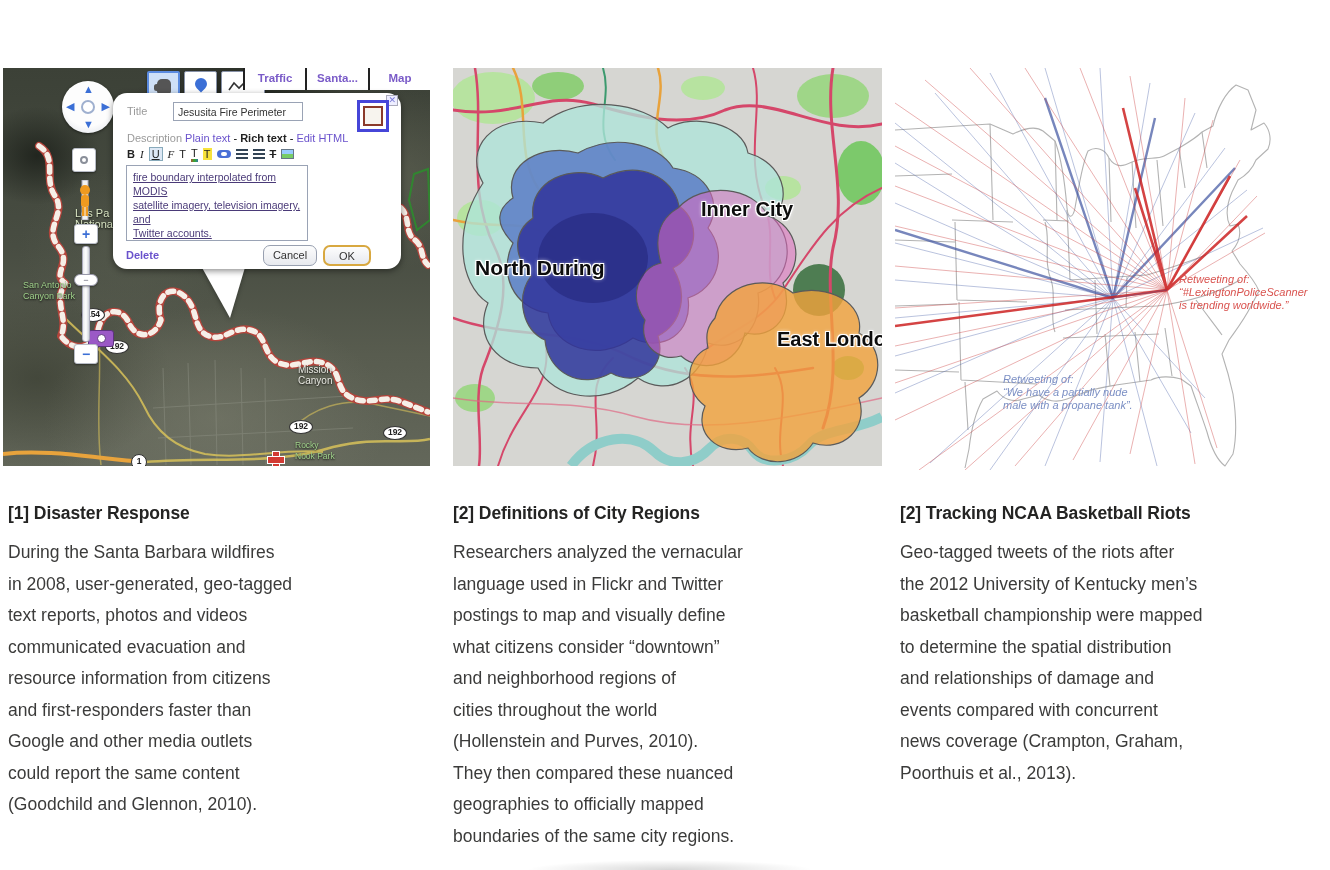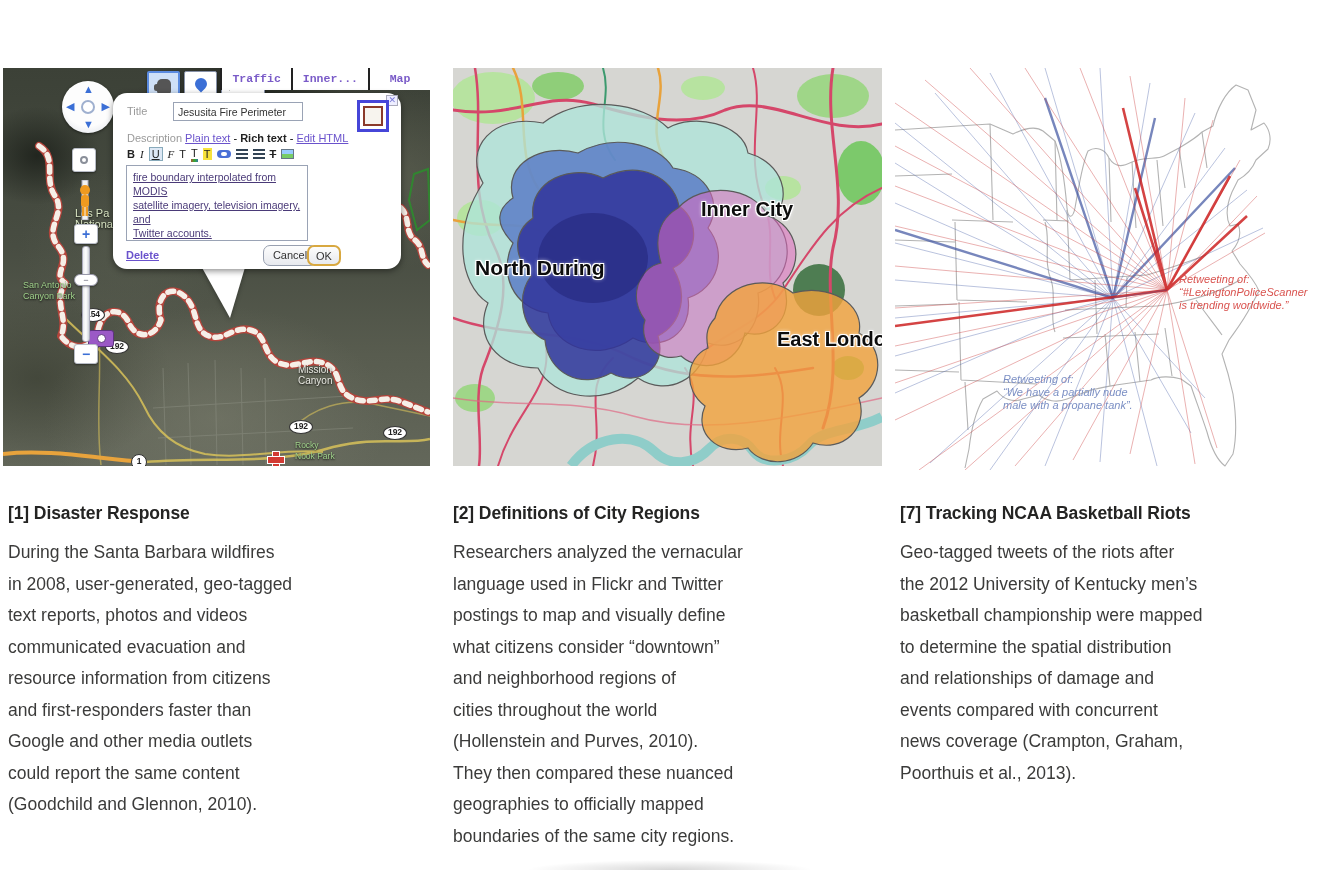--- a/index.html
+++ b/index.html
@@ -57,7 +57,7 @@
   .caret { width:0; height:0; border-left:4px solid transparent; border-right:4px solid transparent; border-top:5px solid #445; margin-left:3px; }
   .map-topbtns { position:absolute; right:0; top:0; display:flex; }
   .map-topbtn { min-width:62px; height:22px; background:#fff; border-left:2px solid #222; padding:0 10px;
-    color:#7a5bc8; font-size:11.5px; font-weight:bold; text-align:center; line-height:21px;font-family:Liberation Mono, monospace; }
+    color:#7a5bc8; font-size:11.5px; font-weight:bold; text-align:center; line-height:21px; }
 
   
   .shield { position:absolute; width:24px; height:14px; background:#fff; border:1.5px solid #333; border-radius:50%;

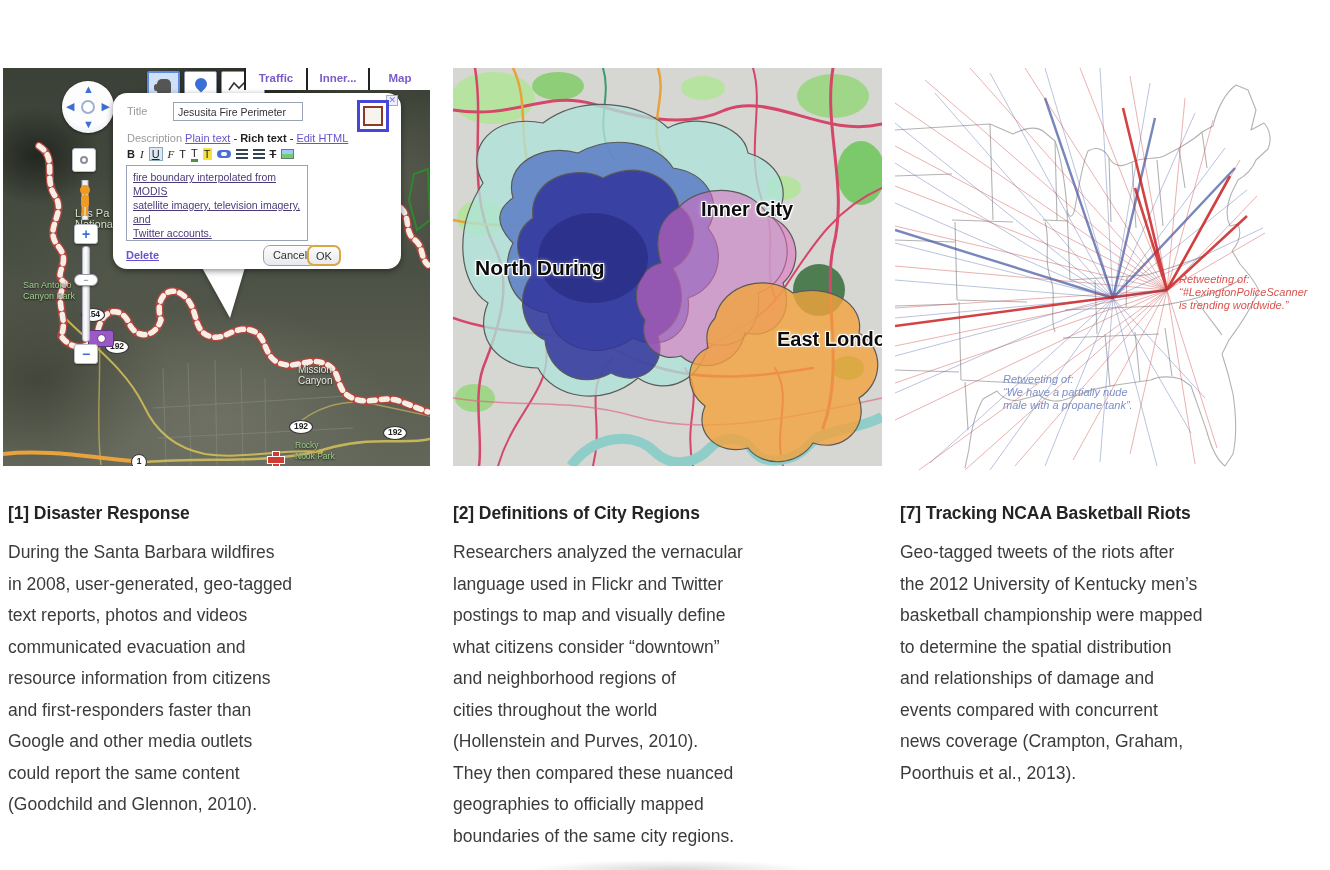--- a/index.html
+++ b/index.html
@@ -224,7 +224,7 @@
 
     <div class="map-topbtns">
       <div class="map-topbtn">Traffic</div>
-      <div class="map-topbtn">Inner...</div>
+      <div class="map-topbtn">Santa...</div>
       <div class="map-topbtn">Map</div>
     </div>
 

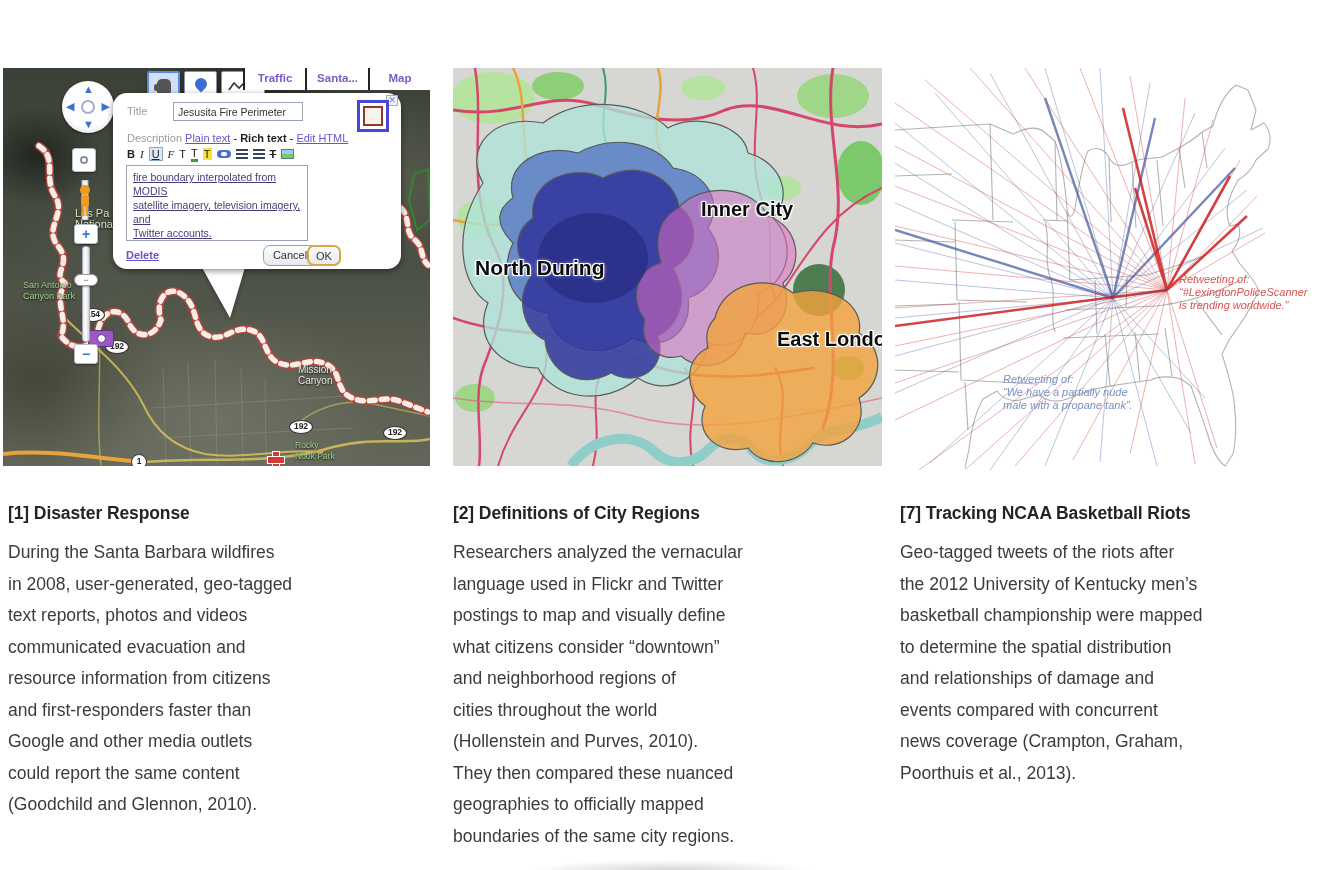--- a/index.html
+++ b/index.html
@@ -90,7 +90,7 @@
   .title-input { position:absolute; left:46px; top:-3px; width:130px; height:19px; border:1px solid #9aa3b5; font-size:10.5px;
     color:#333; padding:0 4px; font-family:inherit; background:#fff; }
   .row-desc { position:absolute; left:14px; top:39px; white-space:nowrap; }
-  .lnk { color:#6a52cc; text-decoration:underline; cursor:pointer; }
+  .lnk { color:#6a52cc; cursor:pointer; }
   .rich { font-weight:bold; color:#222; }
   .fmtbar { position:absolute; left:14px; top:54px; display:flex; align-items:center; gap:5px; height:14px; }
   .fmtbar .ic { font-size:11px; color:#222; line-height:12px; }

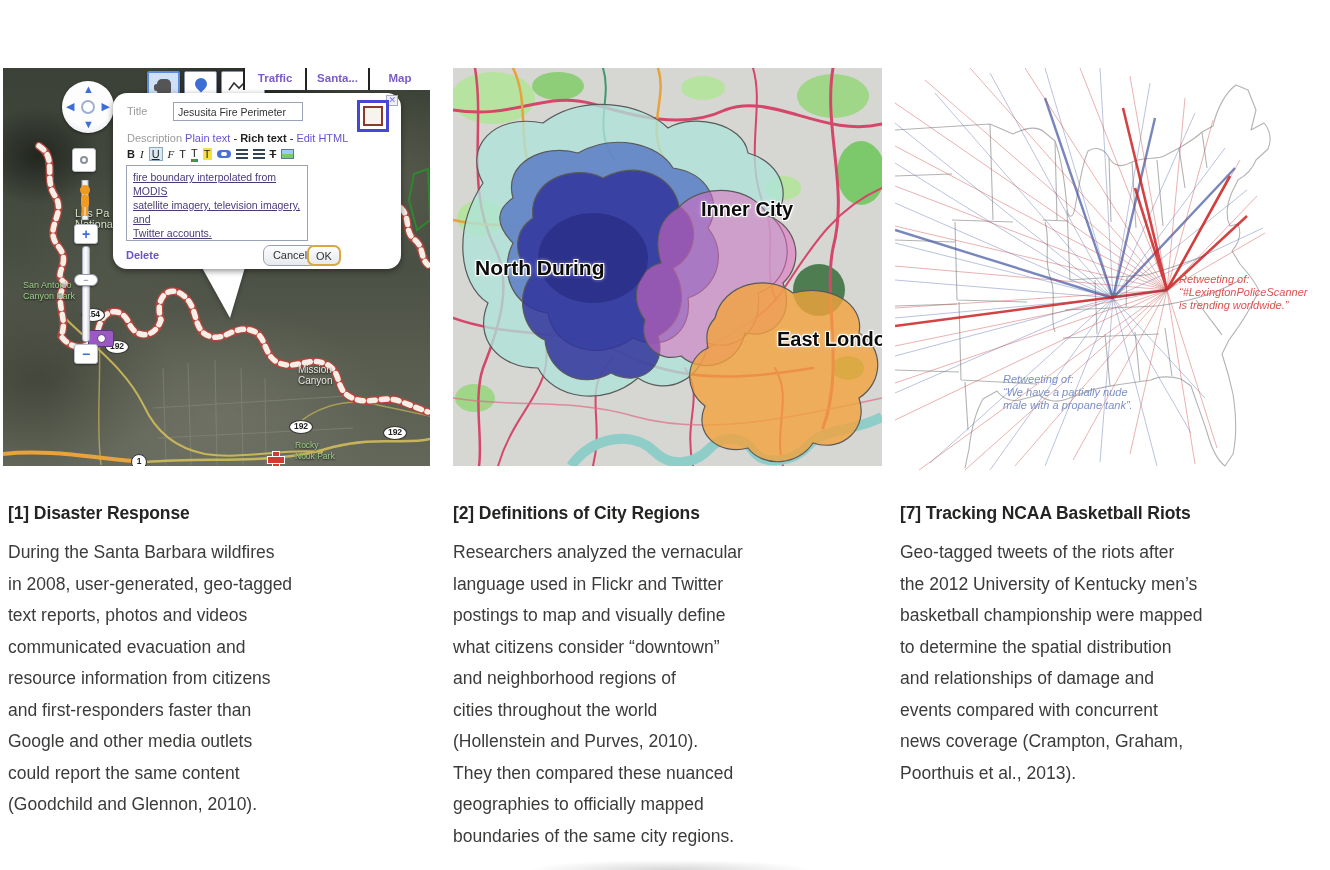--- a/index.html
+++ b/index.html
@@ -110,7 +110,7 @@
   .btn { position:absolute; height:21px; background:linear-gradient(180deg,#fdfdfd,#e7e9ee); border:1px solid #98a0b0;
     border-radius:7px; font-size:11px; color:#333; text-align:center; line-height:19px; font-family:inherit; }
   .btn-cancel { left:150px; top:152px; width:54px; }
-  .btn-ok { left:194px; top:152px; width:34px; border:2px solid #d8a840; }
+  .btn-ok { left:210px; top:152px; width:48px; border:2px solid #d8a840; }
 
   
   .region-lbl { position:absolute; font-size:20px; font-weight:bold; color:#0d0d0d; white-space:nowrap;

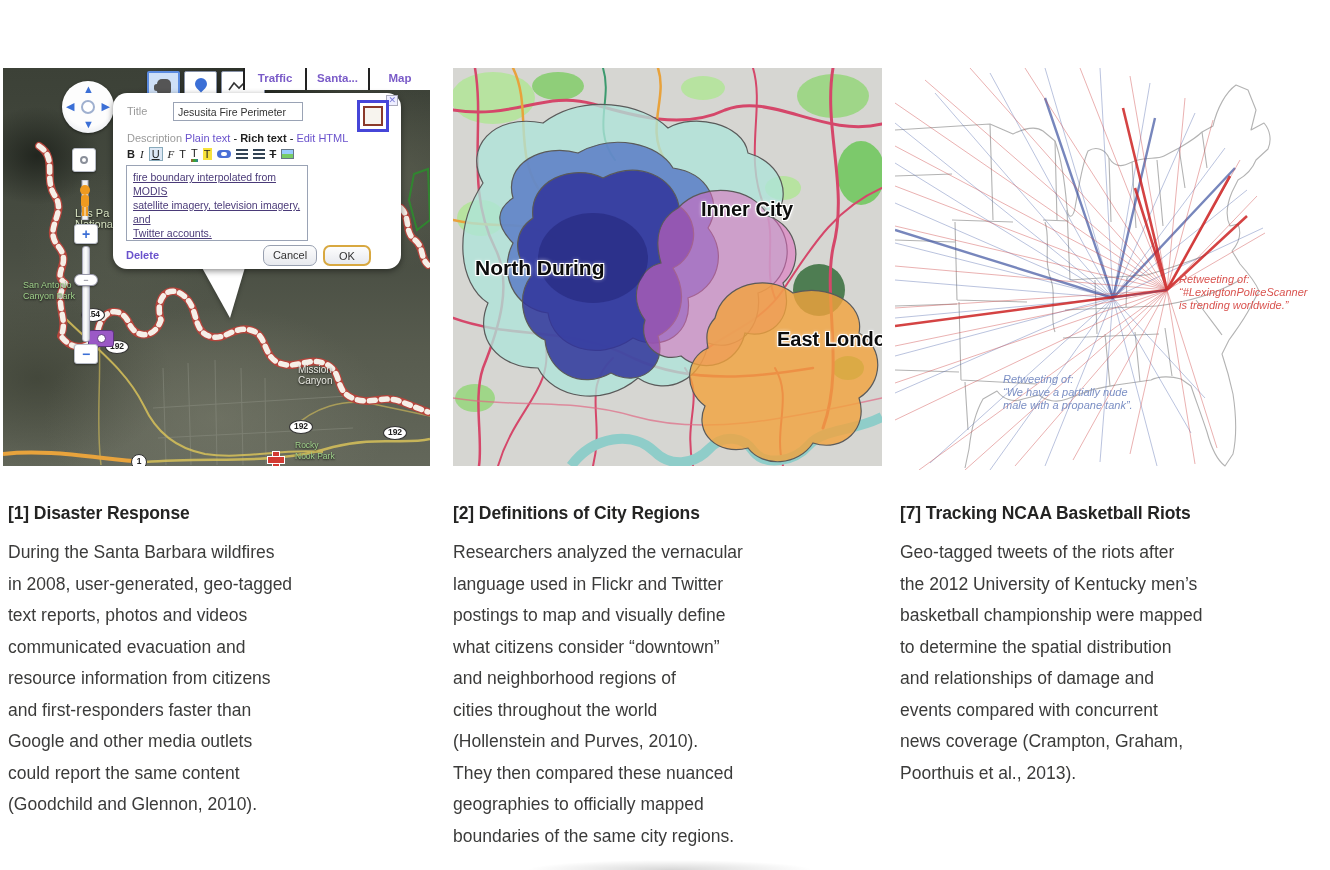--- a/index.html
+++ b/index.html
@@ -365,7 +365,7 @@
 boundaries of the same city regions.</p>
   </div>
   <div class="caption" id="cap3">
-    <h2>[7] Tracking NCAA Basketball Riots</h2>
+    <h2>[2] Tracking NCAA Basketball Riots</h2>
     <p>Geo-tagged tweets of the riots after
 the 2012 University of Kentucky men’s
 basketball championship were mapped

